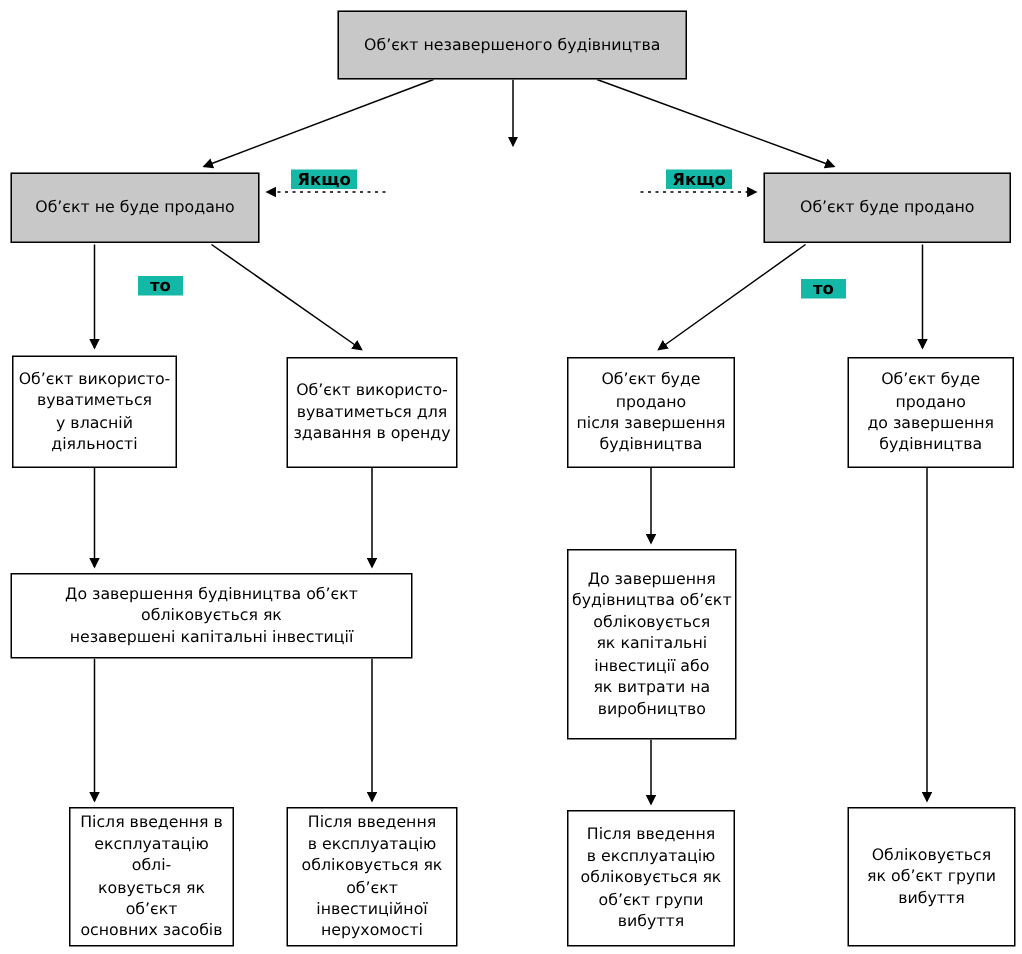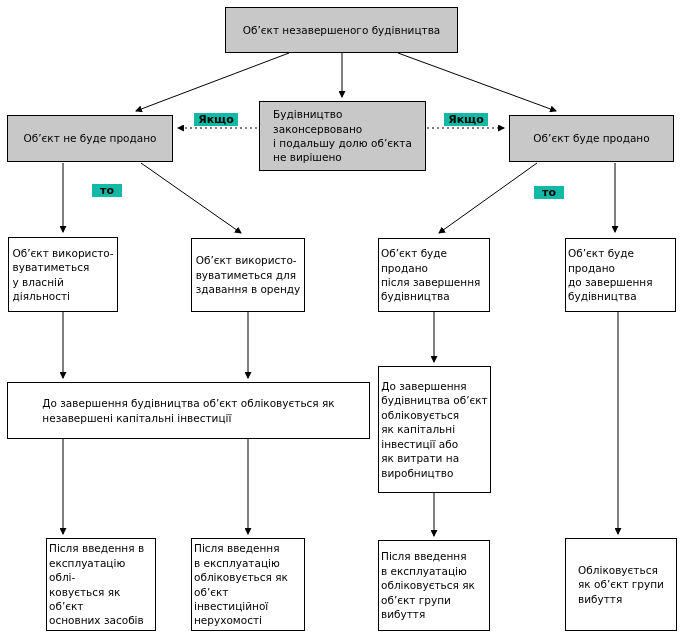--- a/index.html
+++ b/index.html
@@ -13,7 +13,7 @@
     position:absolute; z-index:2;
     border:1px solid #000;
     display:flex; align-items:center; justify-content:center;
-    text-align:left;
+    text-align:center;
     font-size:10.5px; line-height:1.38;
     white-space:pre-line;
     padding:1px 2px;

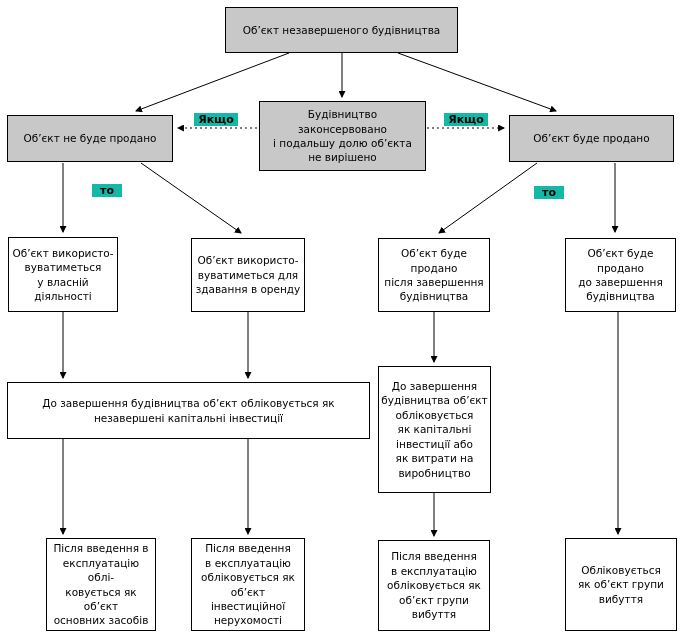--- a/index.html
+++ b/index.html
@@ -64,10 +64,6 @@
 
   <div class="node gray" style="left:7px; top:115px; width:166px; height:47px;">Об’єкт не буде продано</div>
 
-  <div class="node gray" style="left:259px; top:101px; width:167px; height:70px;">Будівництво
-законсервовано
-і подальшу долю об’єкта
-не вирішено</div>
 
   <div class="node gray" style="left:509px; top:115px; width:165px; height:47px;">Об’єкт буде продано</div>
 

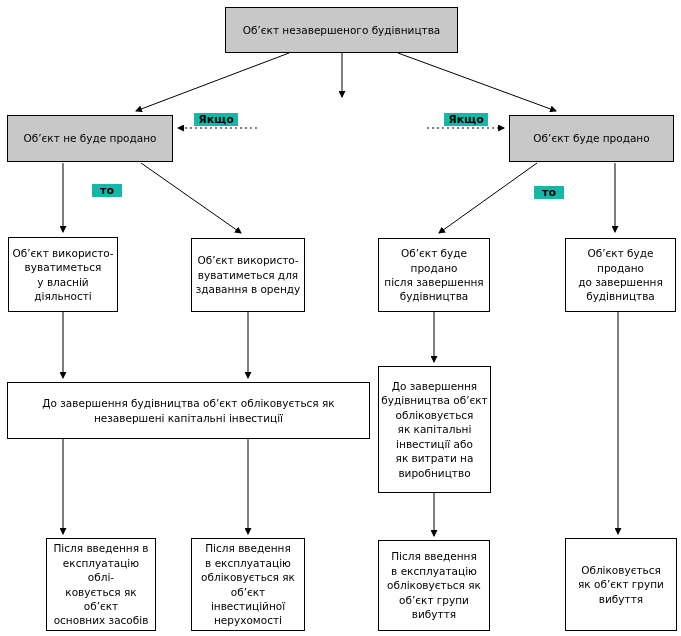--- a/index.html
+++ b/index.html
@@ -89,7 +89,7 @@
 до завершення
 будівництва</div>
 
-  <div class="node white" style="left:7px; top:382px; width:363px; height:57px;">До завершення будівництва об’єкт обліковується як
+  <div class="node white" style="left:7px; top:382px; width:268px; height:57px;">До завершення будівництва об’єкт обліковується як
 незавершені капітальні інвестиції</div>
 
   <div class="node white" style="left:378px; top:366px; width:113px; height:127px;">До завершення

